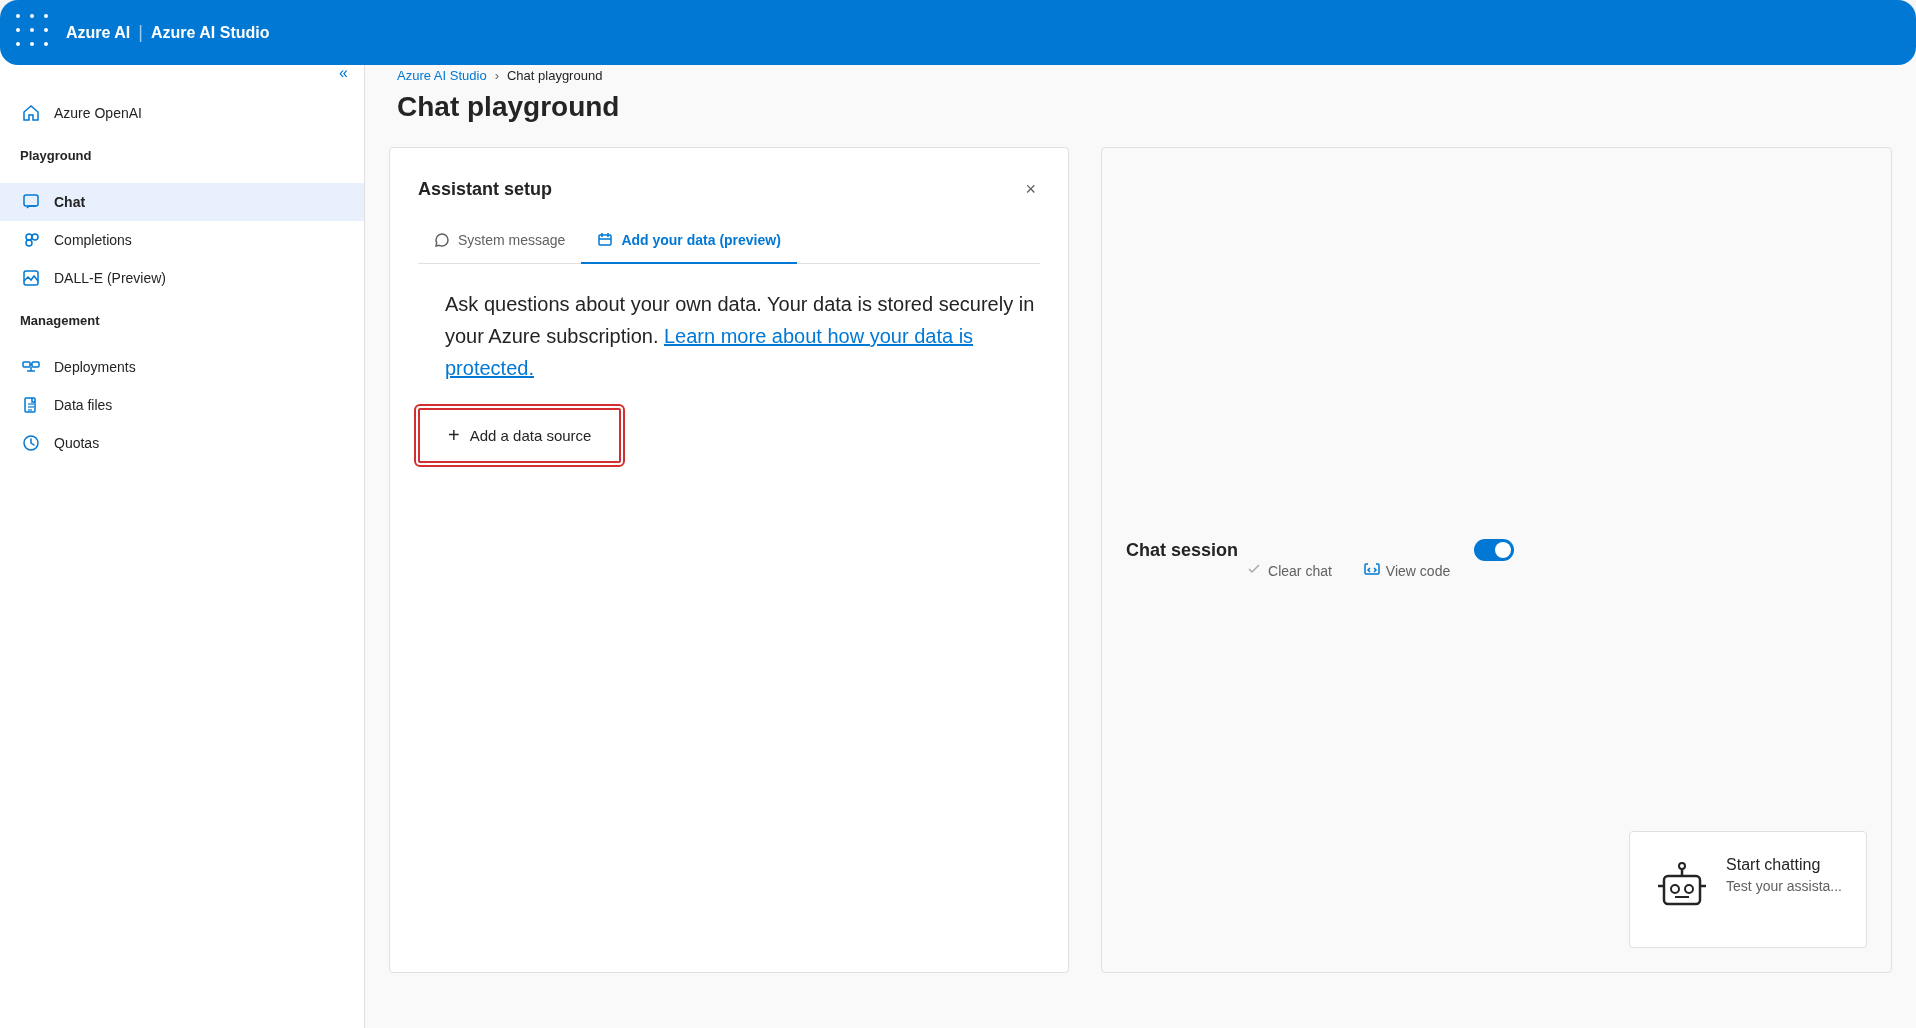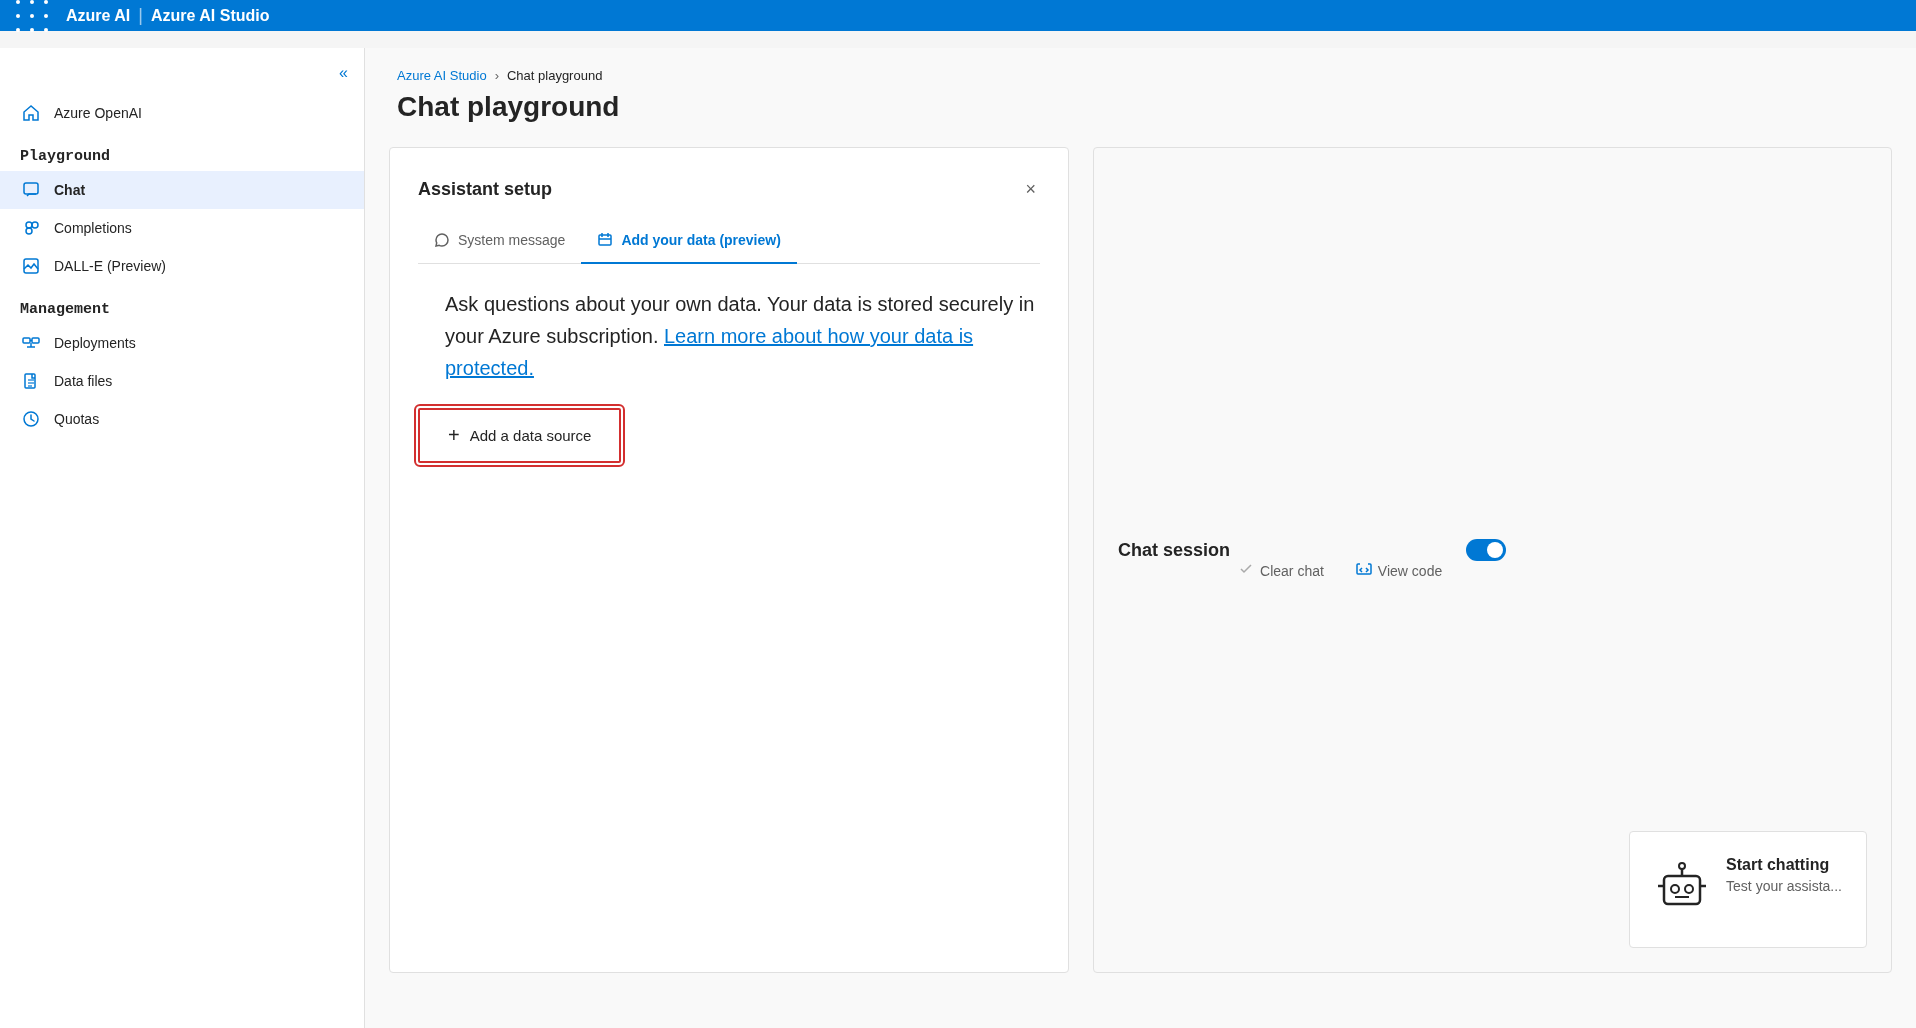--- a/index.html
+++ b/index.html
@@ -9,13 +9,15 @@
     .topbar {
       background: #0078d4;
       color: white;
-      height: 31px;
-      display: flex;
+      height: 65px;
+      display: flex;
+      align-items: center;
       padding: 0 16px;
       gap: 12px;
       position: fixed;
       top: 0; left: 0; right: 0;
       z-index: 100;
+      border-radius: 18px;
     }
     .topbar-grid {
       display: grid;

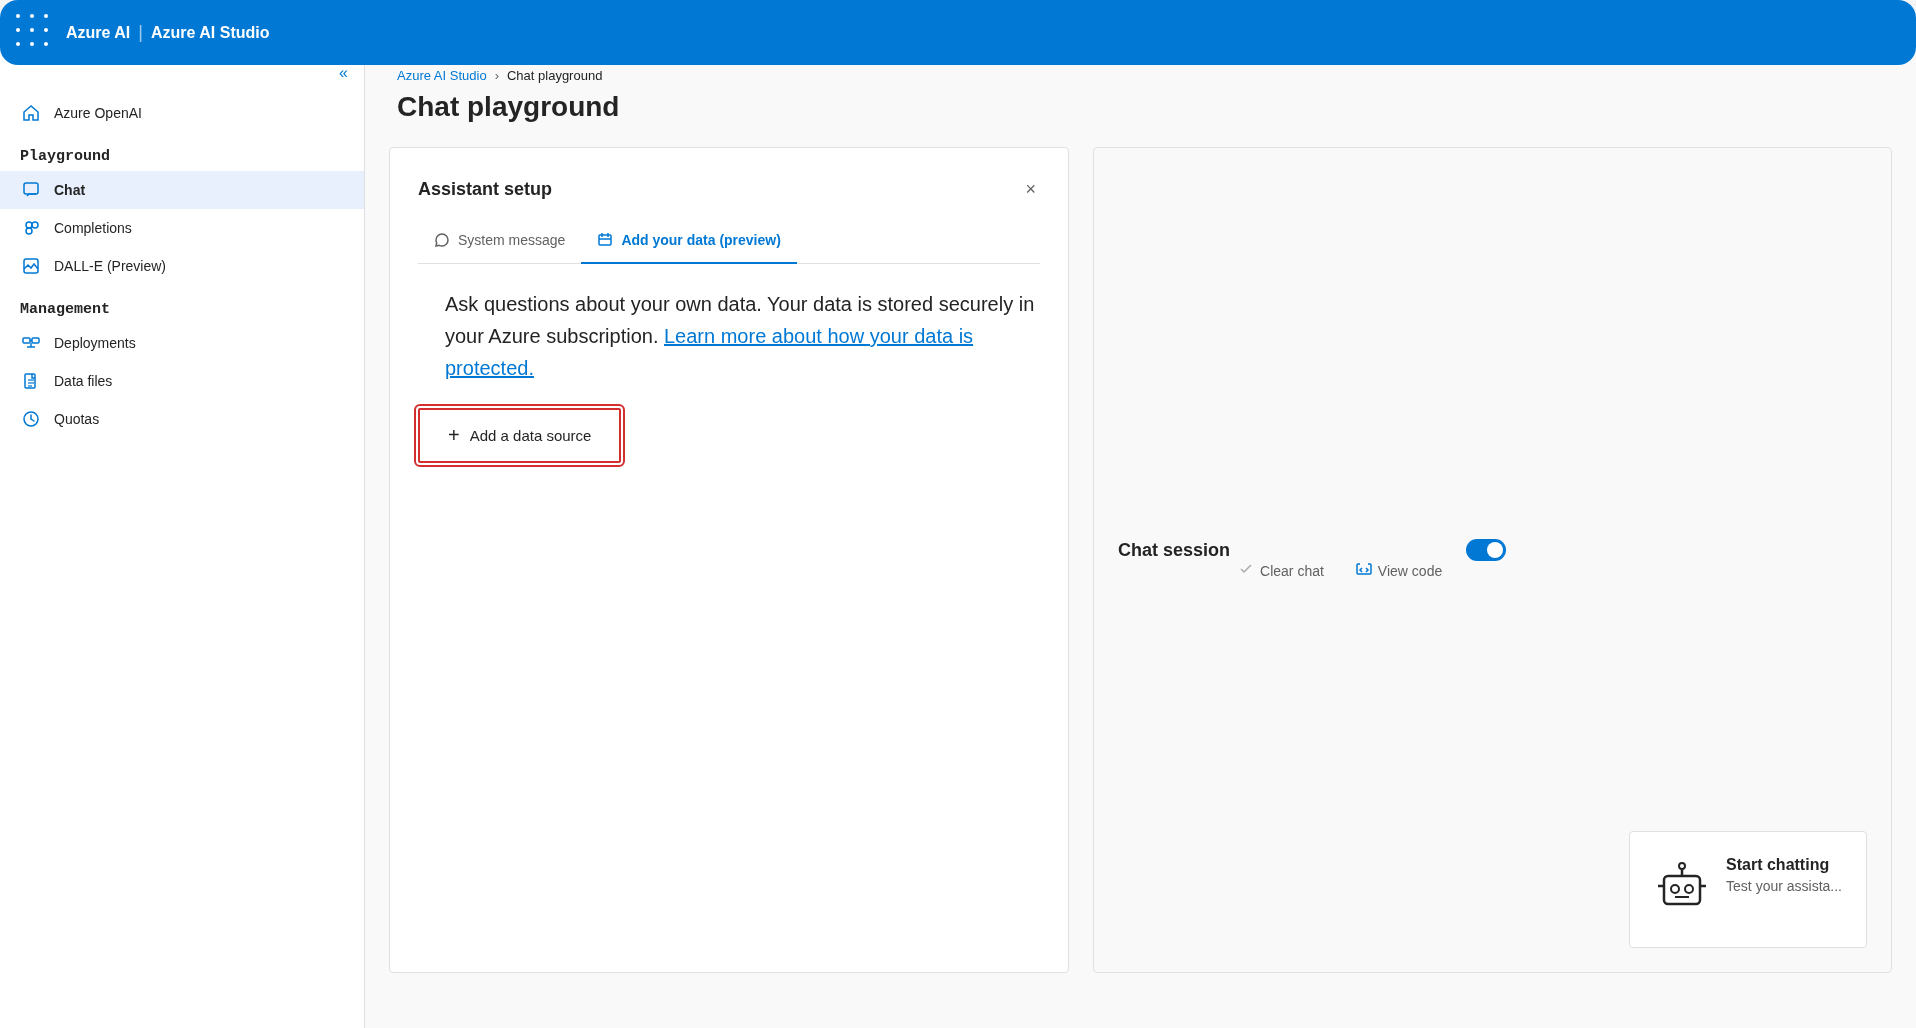--- a/index.html
+++ b/index.html
@@ -101,10 +101,9 @@
     }
     .sidebar-section-label {
       font-weight: 700;
-      font-size: 15px;
-      padding: 16px 20px 6px;
+      font-size: 13px;
+      padding: 16px 20px 20px;
       color: #242424;
-      font-family: Liberation Mono, monospace;
     }
 
     

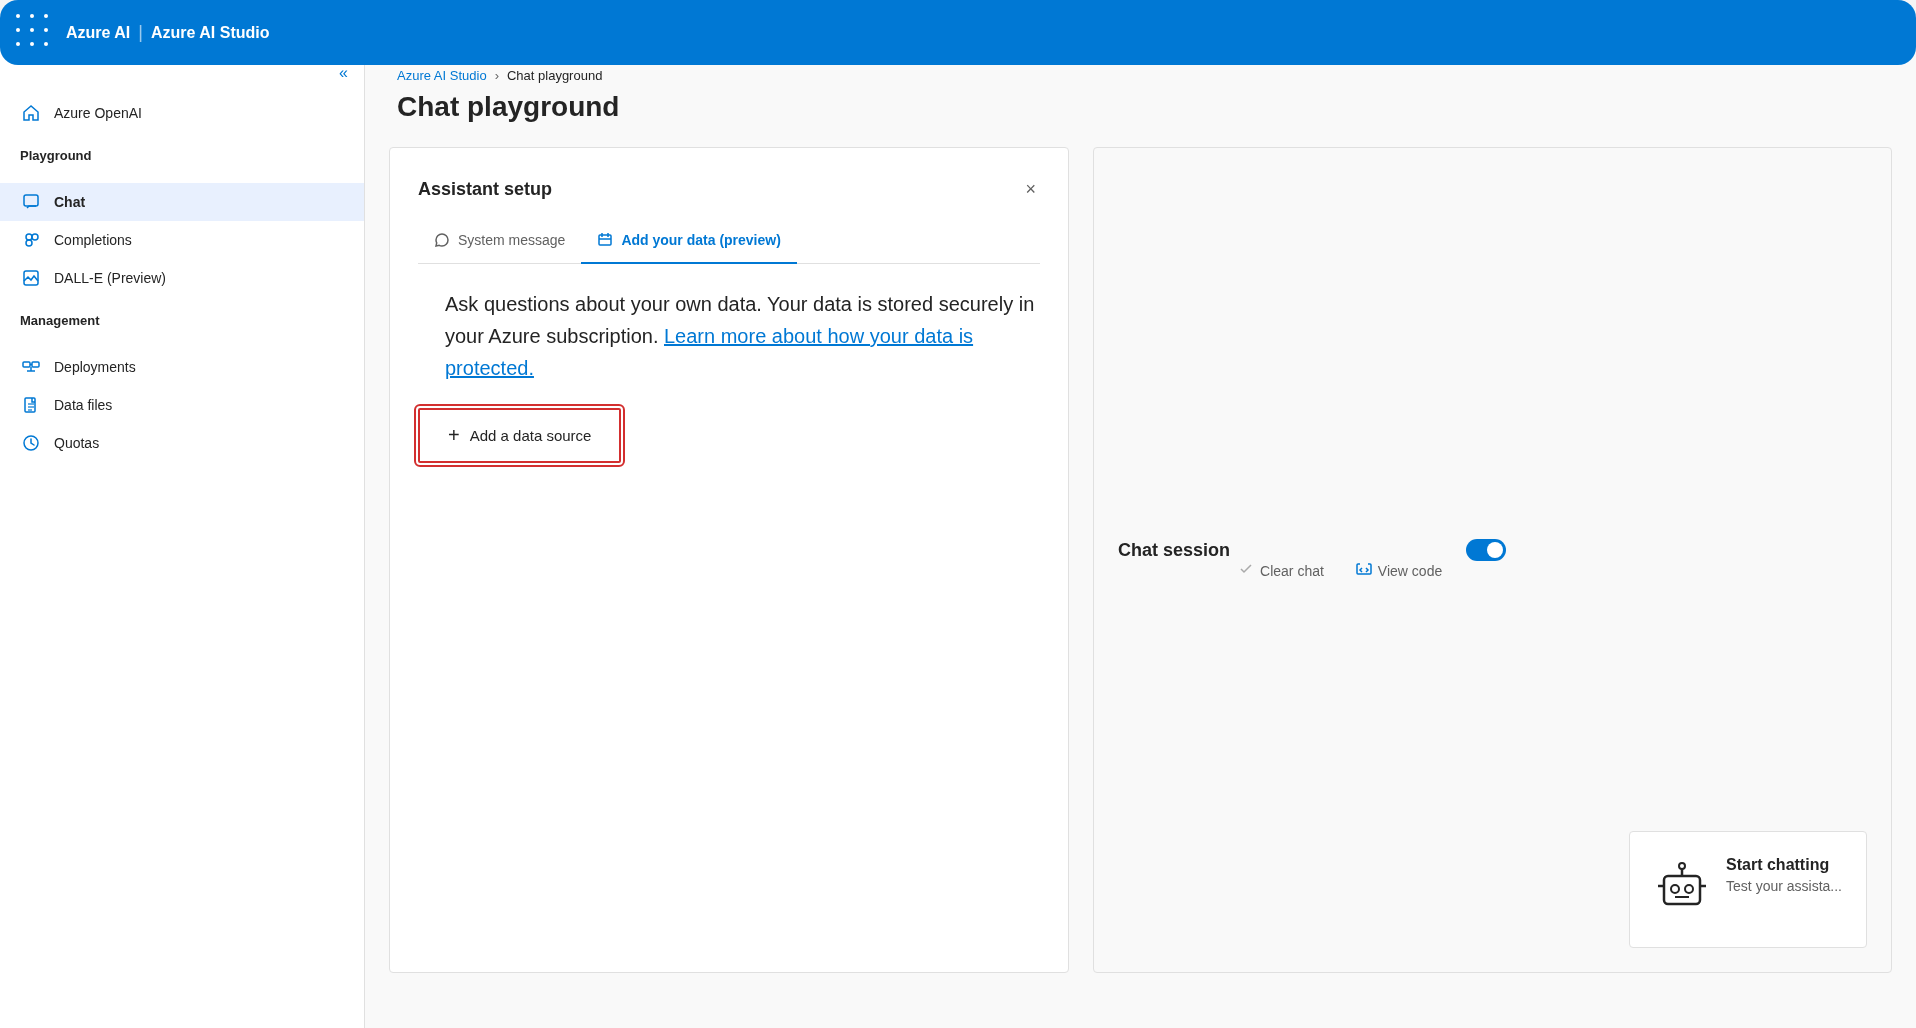--- a/index.html
+++ b/index.html
@@ -137,7 +137,7 @@
     
     .content-row {
       display: flex;
-      gap: 8px;
+      gap: 16px;
       padding: 0 24px 24px;
       height: calc(100% - 130px);
     }

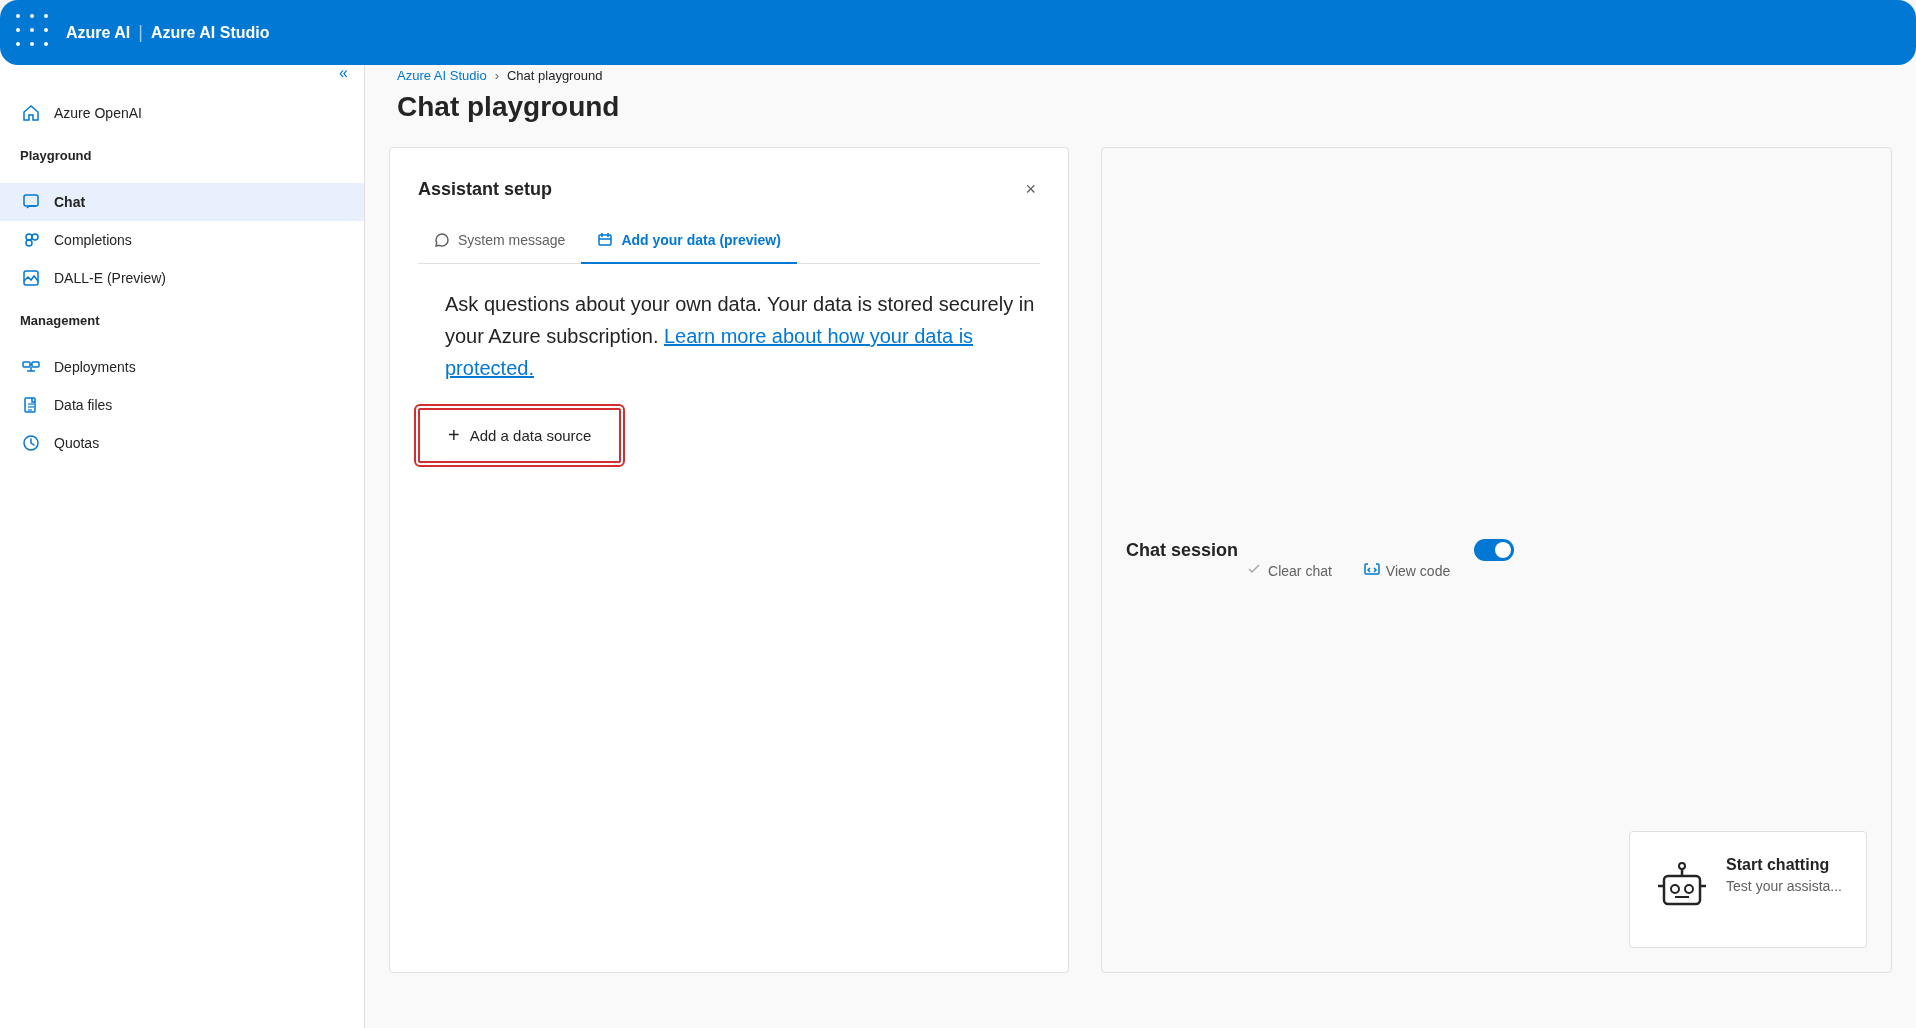--- a/index.html
+++ b/index.html
@@ -312,7 +312,7 @@
     }
     .start-chatting-text h3 {
       font-size: 16px;
-      font-weight: 700;
+      font-weight: 400;
       margin-bottom: 4px;
     }
     .start-chatting-text p {

